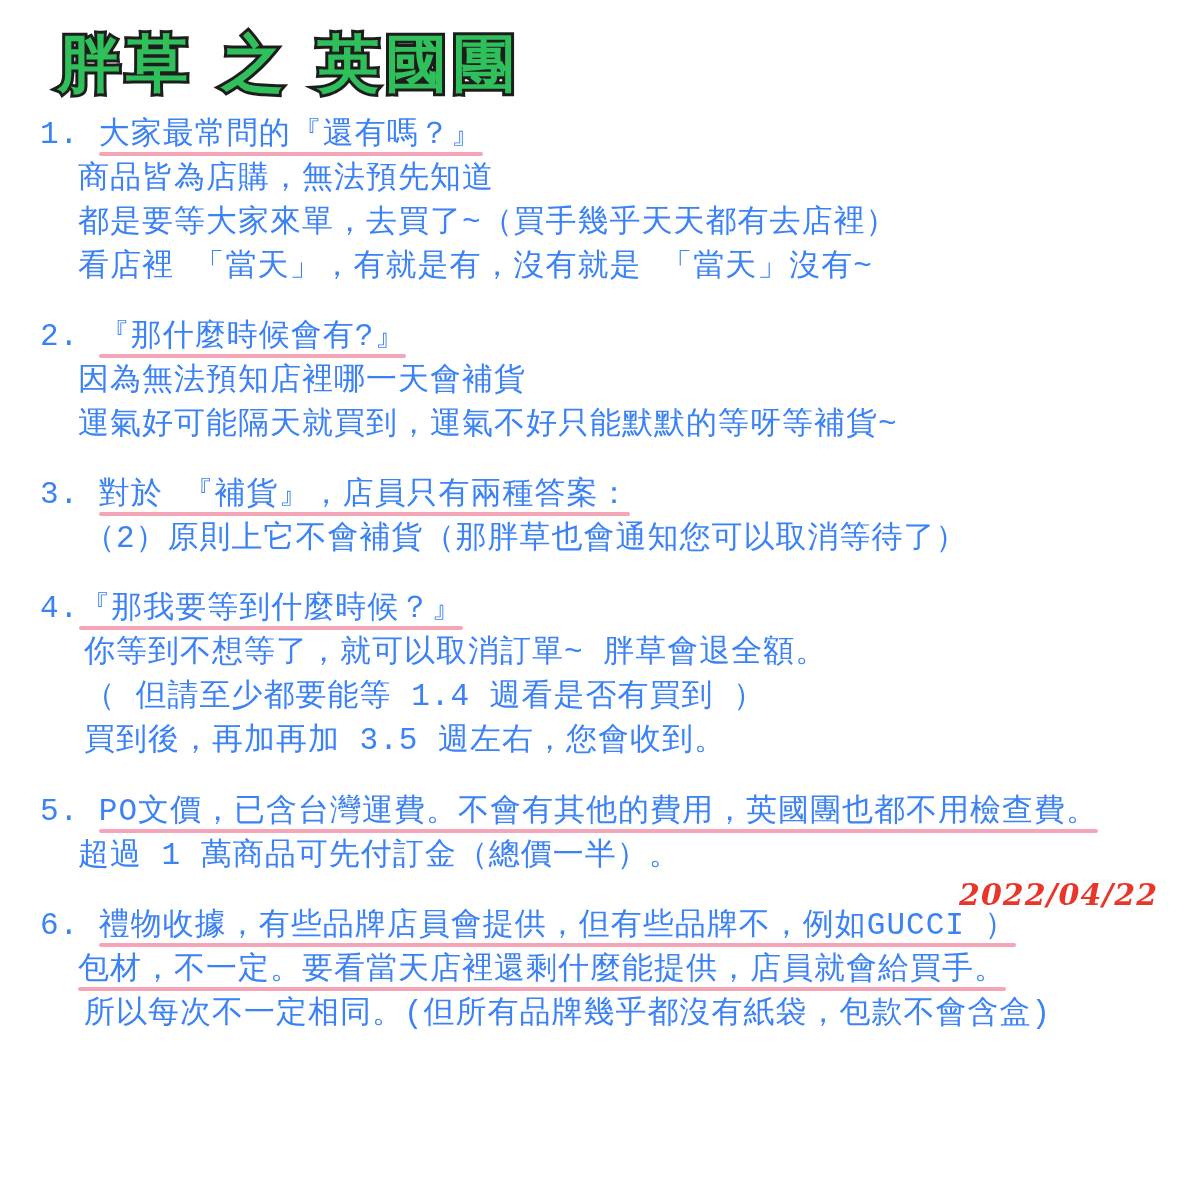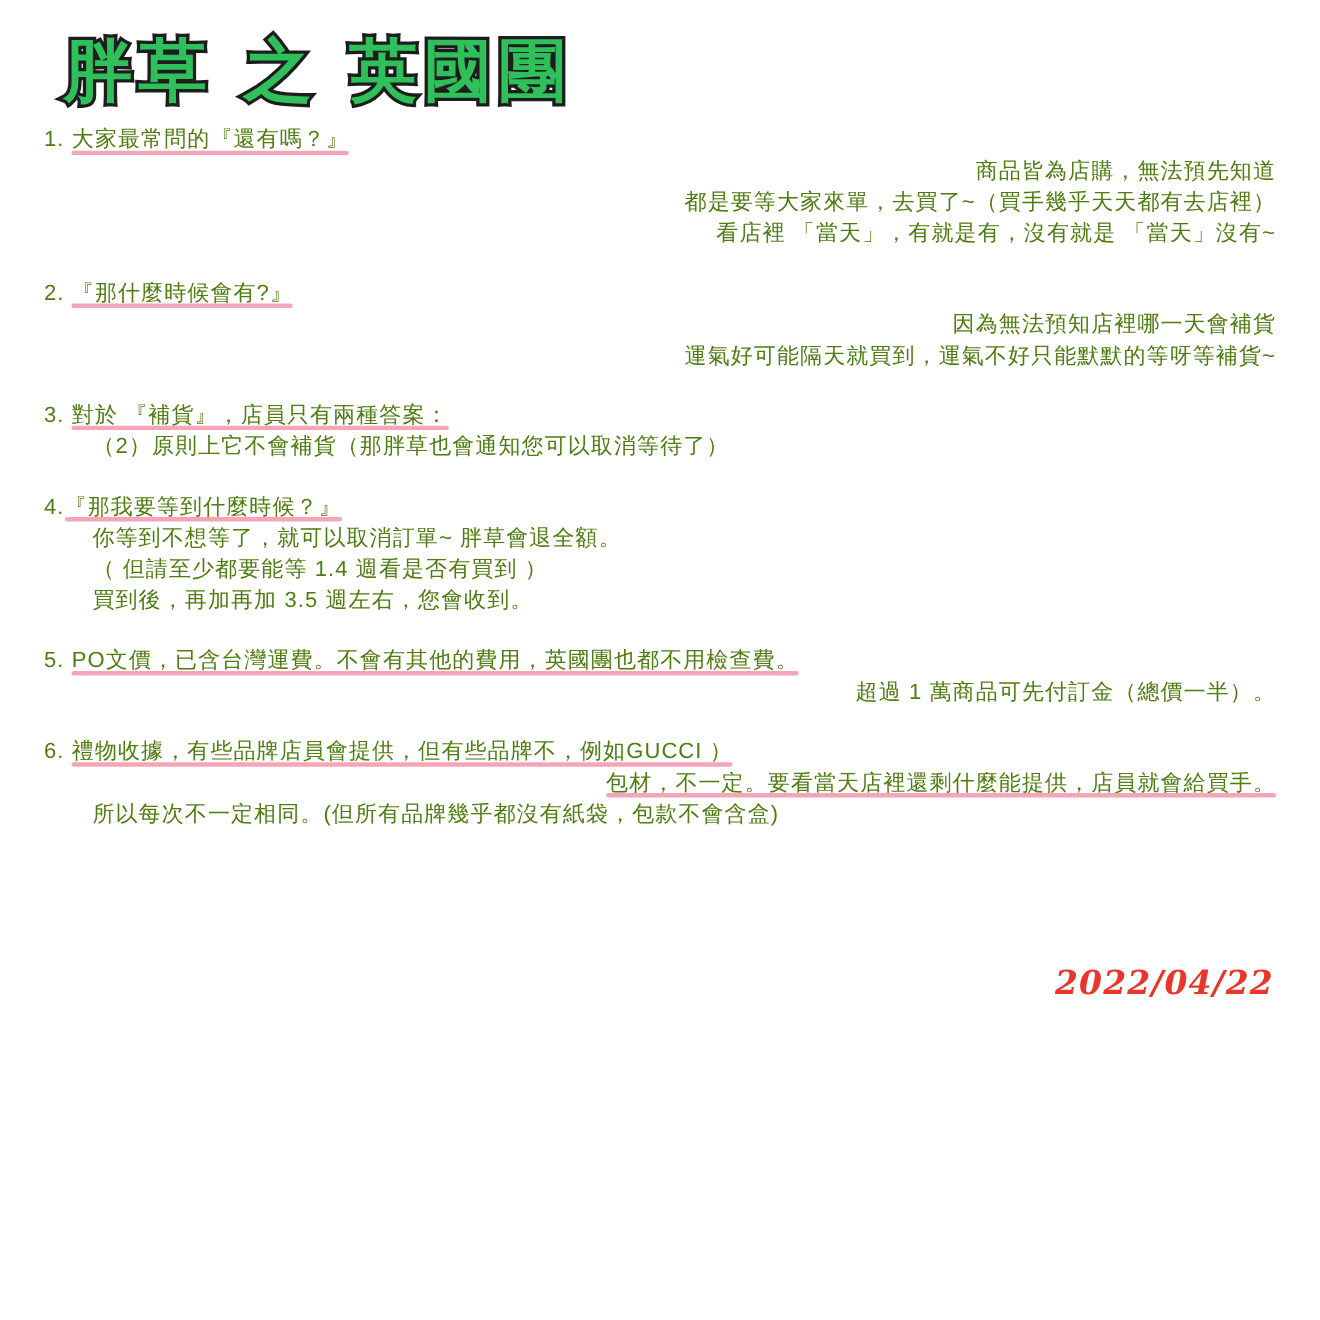--- a/index.html
+++ b/index.html
@@ -51,11 +51,12 @@
   }
   .line {
     display: block;
-    font-size: 20px;
+    font-size: 31px;
     line-height: 1.42;
-    color: #4d7c0f;
+    color: #3b82f6;
     letter-spacing: 1px;
     white-space: pre;
+    font-family: Liberation Mono, monospace;
   }
   .line.num {
     text-indent: 0;

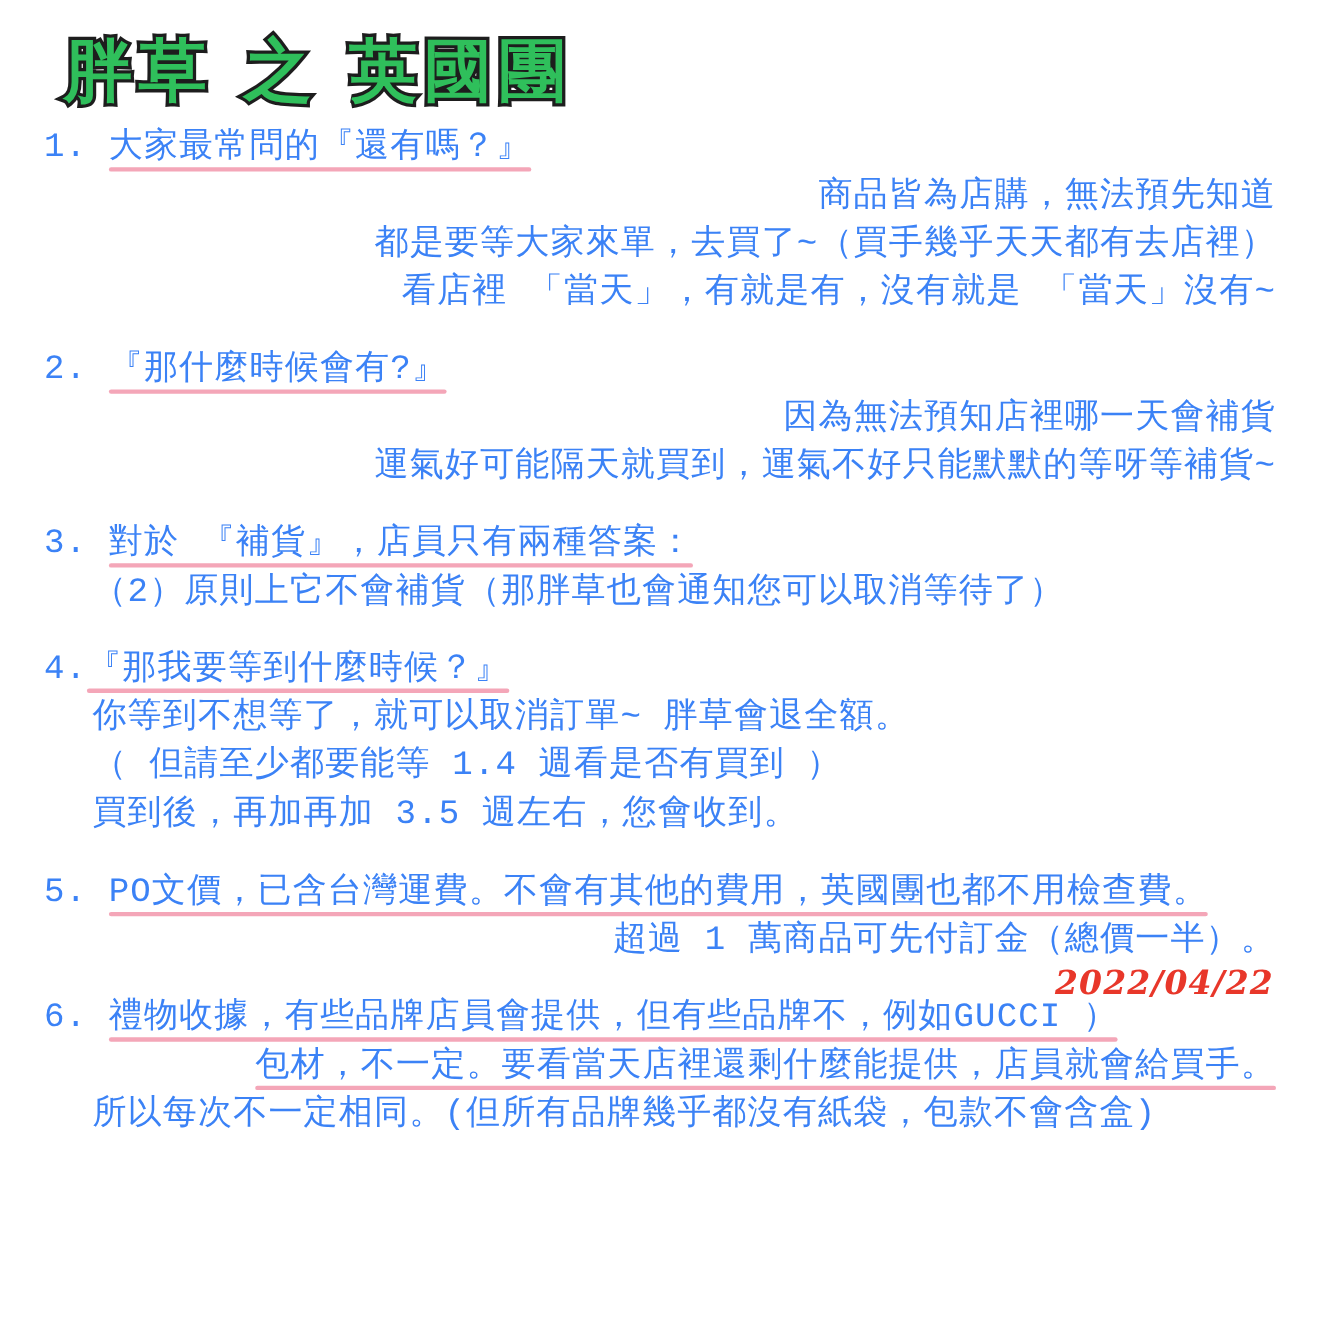--- a/index.html
+++ b/index.html
@@ -61,7 +61,7 @@
   .line.num {
     text-indent: 0;
   }
-  .line.ind1 { padding-left: 38px; text-align: right; }
+  .line.ind1 { padding-left: 38px; }
   .line.ind2 { padding-left: 44px; }
 
   

